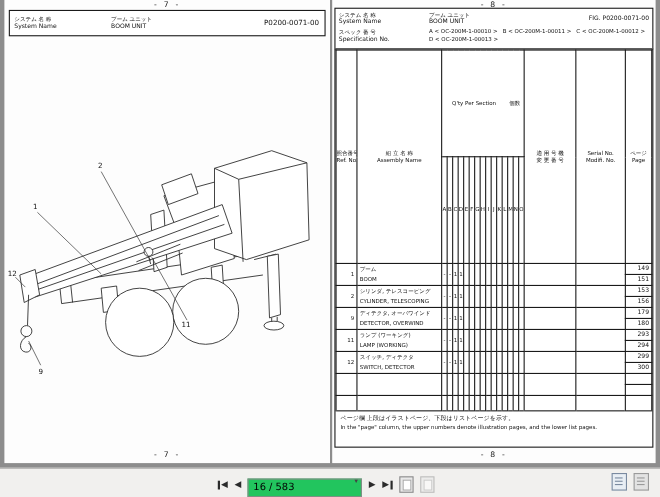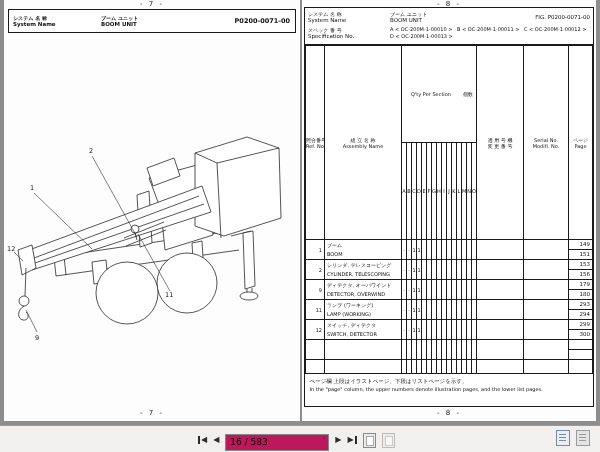--- a/index.html
+++ b/index.html
@@ -14,7 +14,7 @@
   .pgnum-bottom{bottom:4px;}
   
   .hbox{position:absolute;border:1px solid #1a1a1a;background:#fff;}
-  .left-hbox{top:9px;left:4px;right:4px;height:22px;display:flex;align-items:center;font-weight:bold;}
+  .left-hbox{top:9px;left:4px;right:4px;height:22px;display:flex;align-items:center;}
   .hcol{line-height:6px;}
   .hcol .jp{font-size:5px;}
   .hcol .en{font-size:5.5px;}

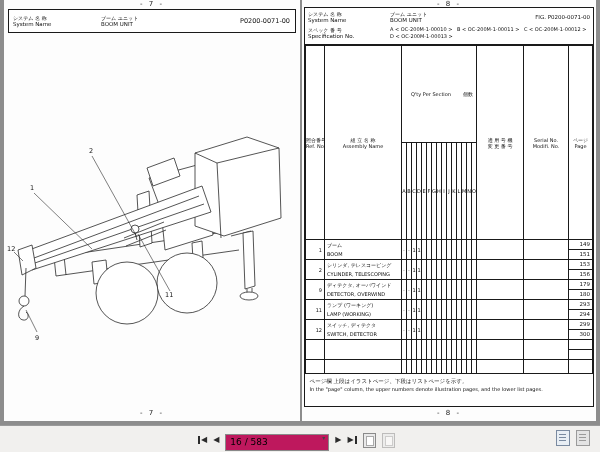--- a/index.html
+++ b/index.html
@@ -58,7 +58,7 @@
   .tri{font-size:8px;color:#2b2b2b;line-height:16px;}
   .vbar{width:2px;height:8px;background:#2b2b2b;display:inline-block;}
   .page-input-wrap{position:relative;}
-  .page-input{width:86px;height:15px;border:1px solid #898989;background:#be185d;font-size:9px;
+  .page-input{width:86px;height:15px;border:1px solid #898989;background:#22c55e;font-size:9px;
               font-family:"DejaVu Sans",sans-serif;padding:0 12px 0 4px;}
   .caret{position:absolute;right:4px;top:4px;font-size:6px;color:#444;}
   .sheet-icon{width:11px;height:13px;border:1px solid #8a8a8a;background:#e9e9e9;position:relative;}

